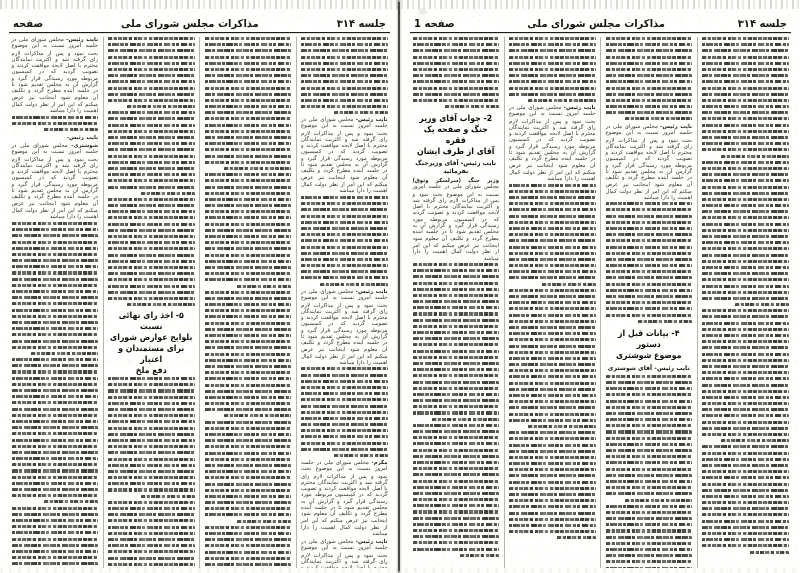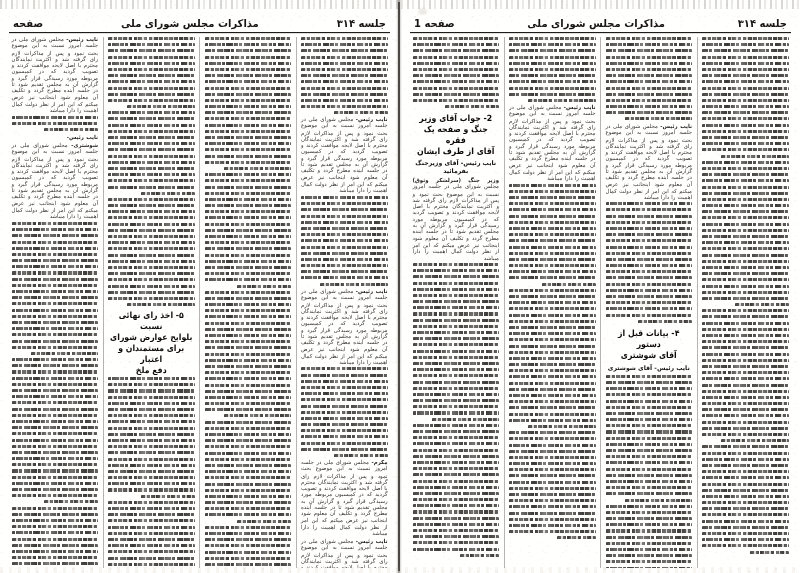--- a/index.html
+++ b/index.html
@@ -672,7 +672,7 @@
 
         <div class="heading big">
           <div>۴- بیانات قبل از دستور</div>
-          <div>آقای شوشتری</div>
+          <div>موضوع شوشتری</div>
         </div>
         <div class="subhead">نایب رئیس- آقای شوشتری</div>
 

